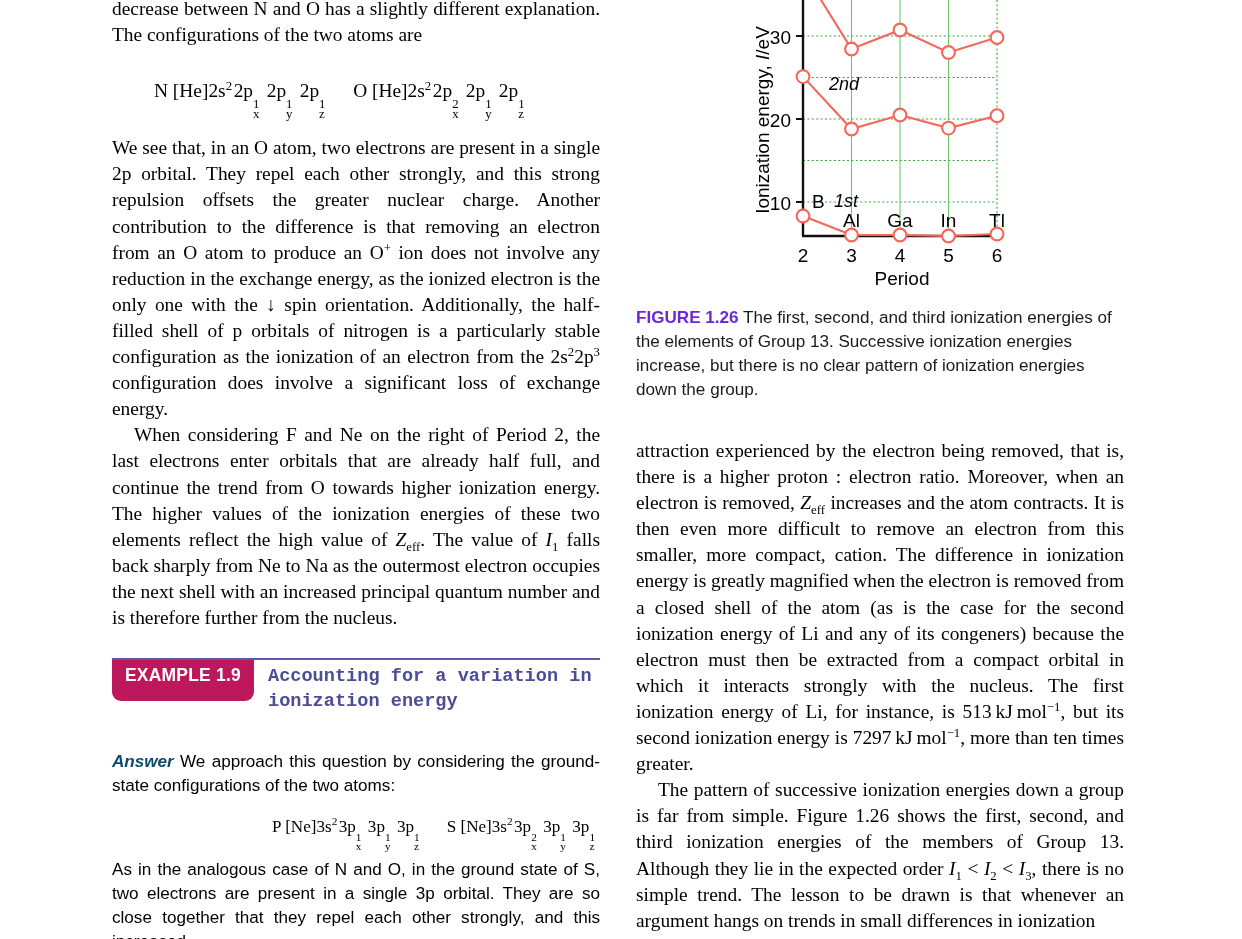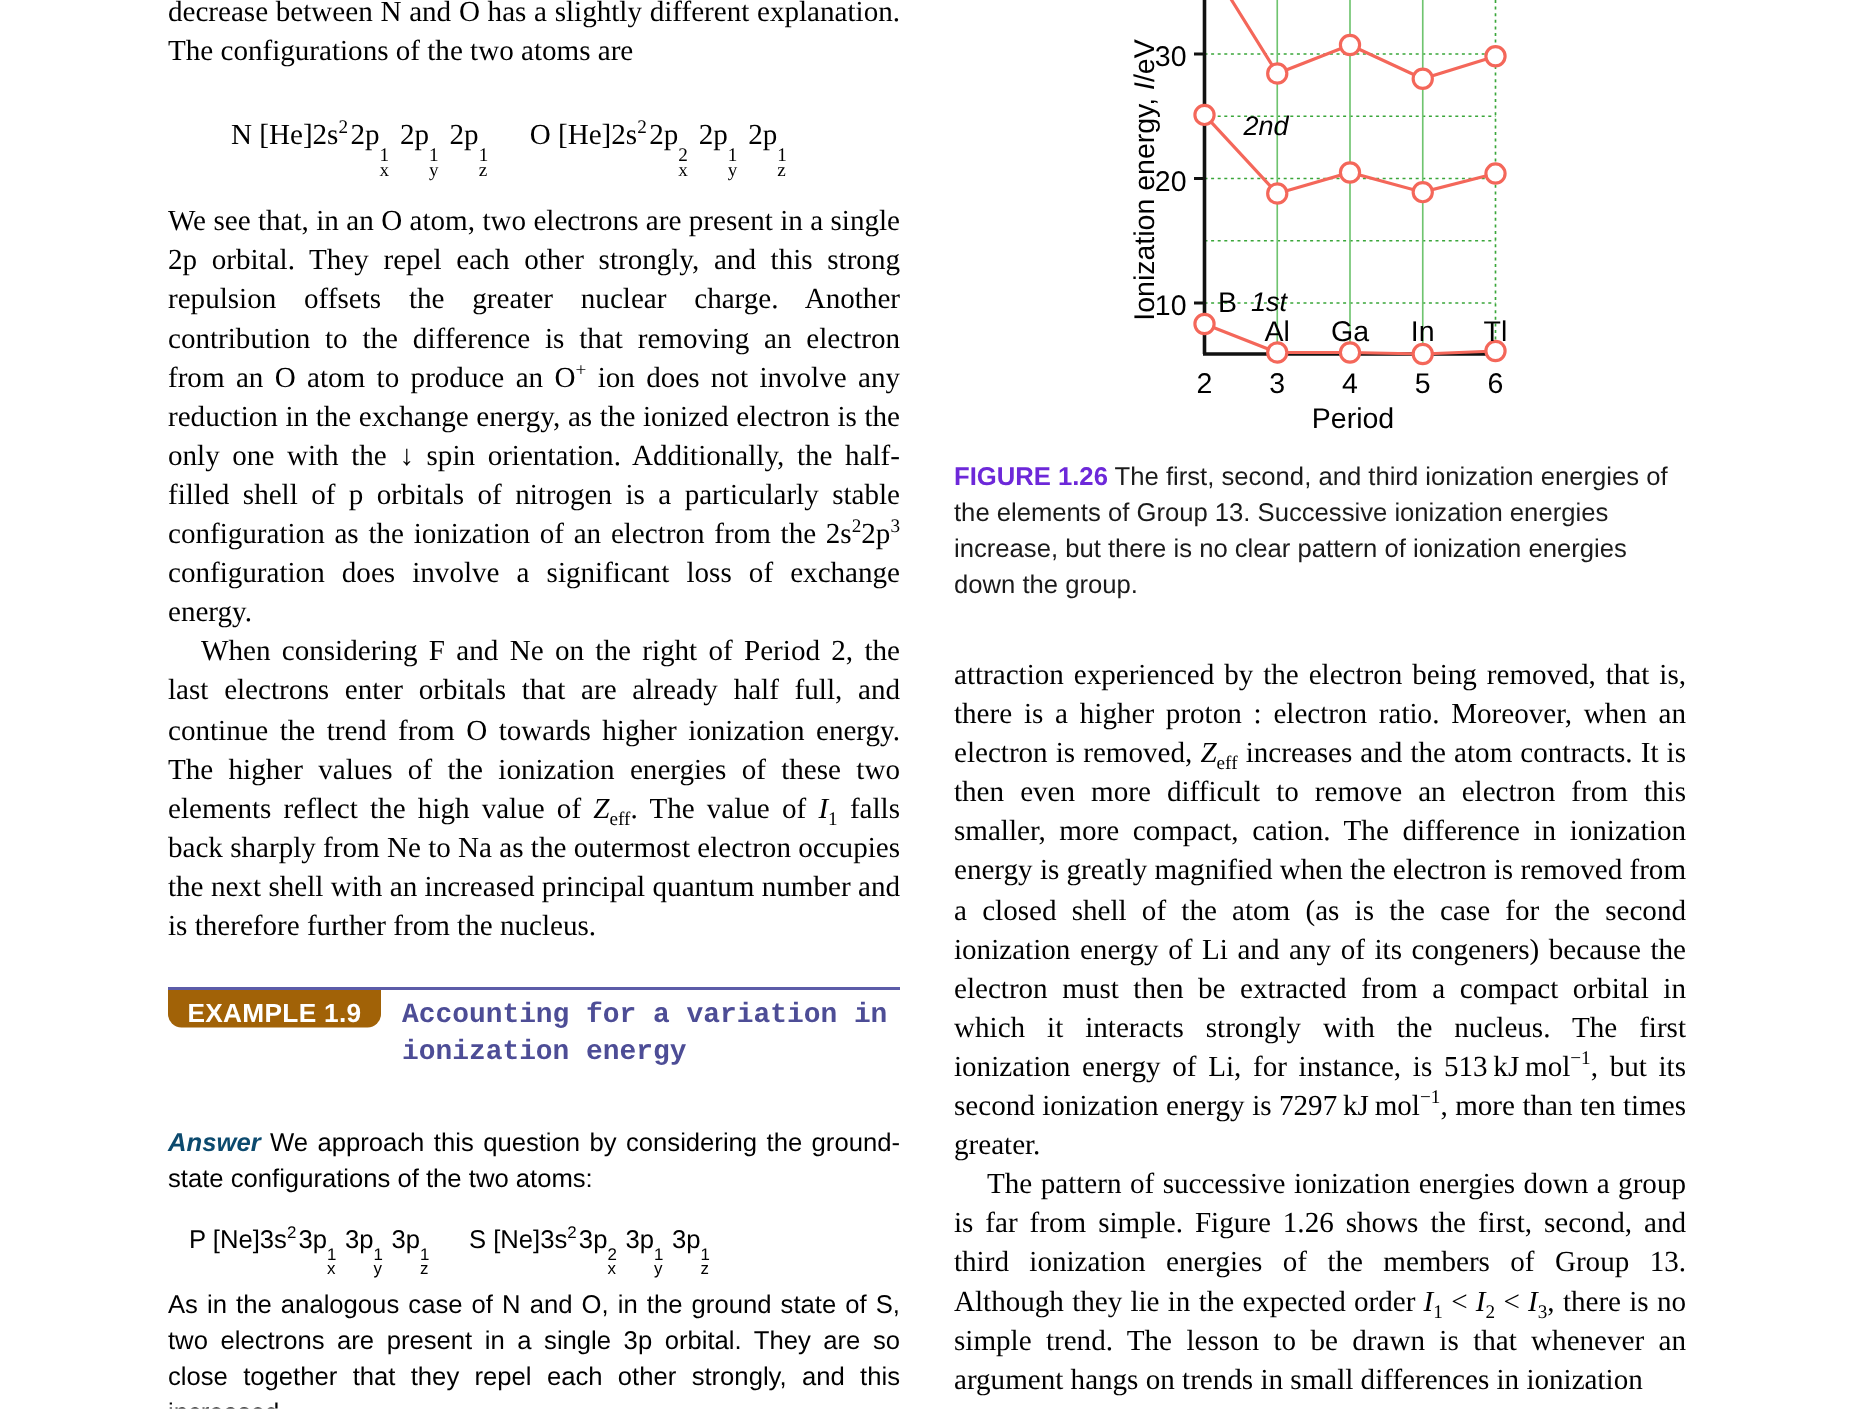--- a/index.html
+++ b/index.html
@@ -89,13 +89,13 @@
     margin-top: 0px;
   }
   .example-badge {
-    background: #a16207;
+    background: #be185d;
     color: #ffffff;
     font-family: "Liberation Sans", sans-serif;
     font-weight: bold;
     font-size: 17.5px;
     letter-spacing: 0.2px;
-    padding: 7px 13px 0 13px;
+    padding: 7px 13px 16px 13px;
     border-radius: 0 0 9px 9px;
     white-space: nowrap;
     line-height: 1;

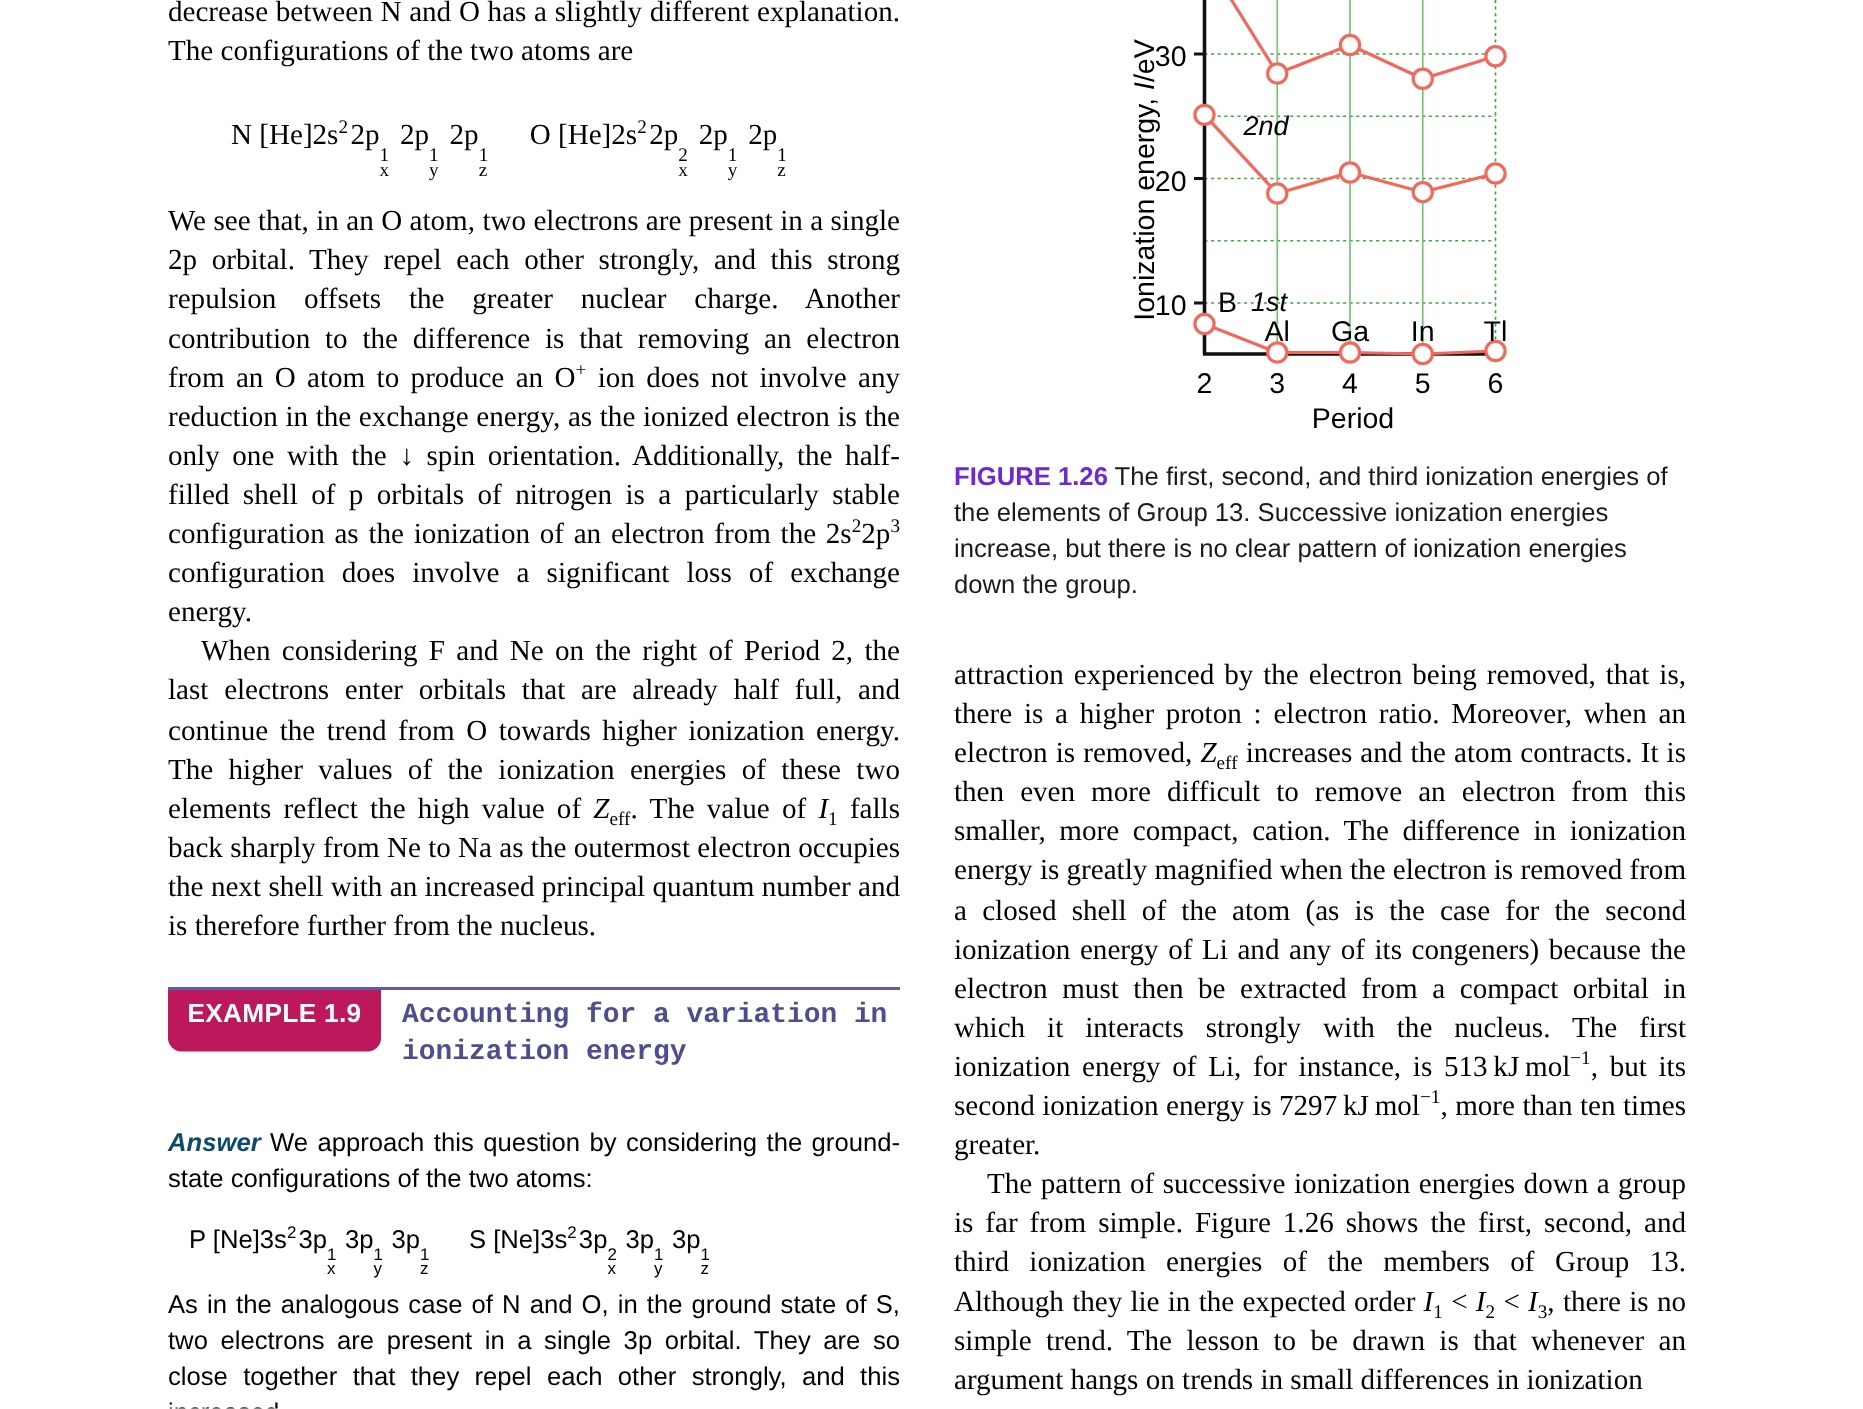--- a/index.html
+++ b/index.html
@@ -123,12 +123,13 @@
     font-style: italic;
   }
   .config-sans {
-    font-family: Liberation Sans, sans-serif;
+    font-family: Liberation Serif, serif;
     font-size: 17.1px;
     line-height: 23.8px;
     margin: 0;
     padding-left: 14px;
     white-space: nowrap;
+    text-align: right;
   }
 
   

